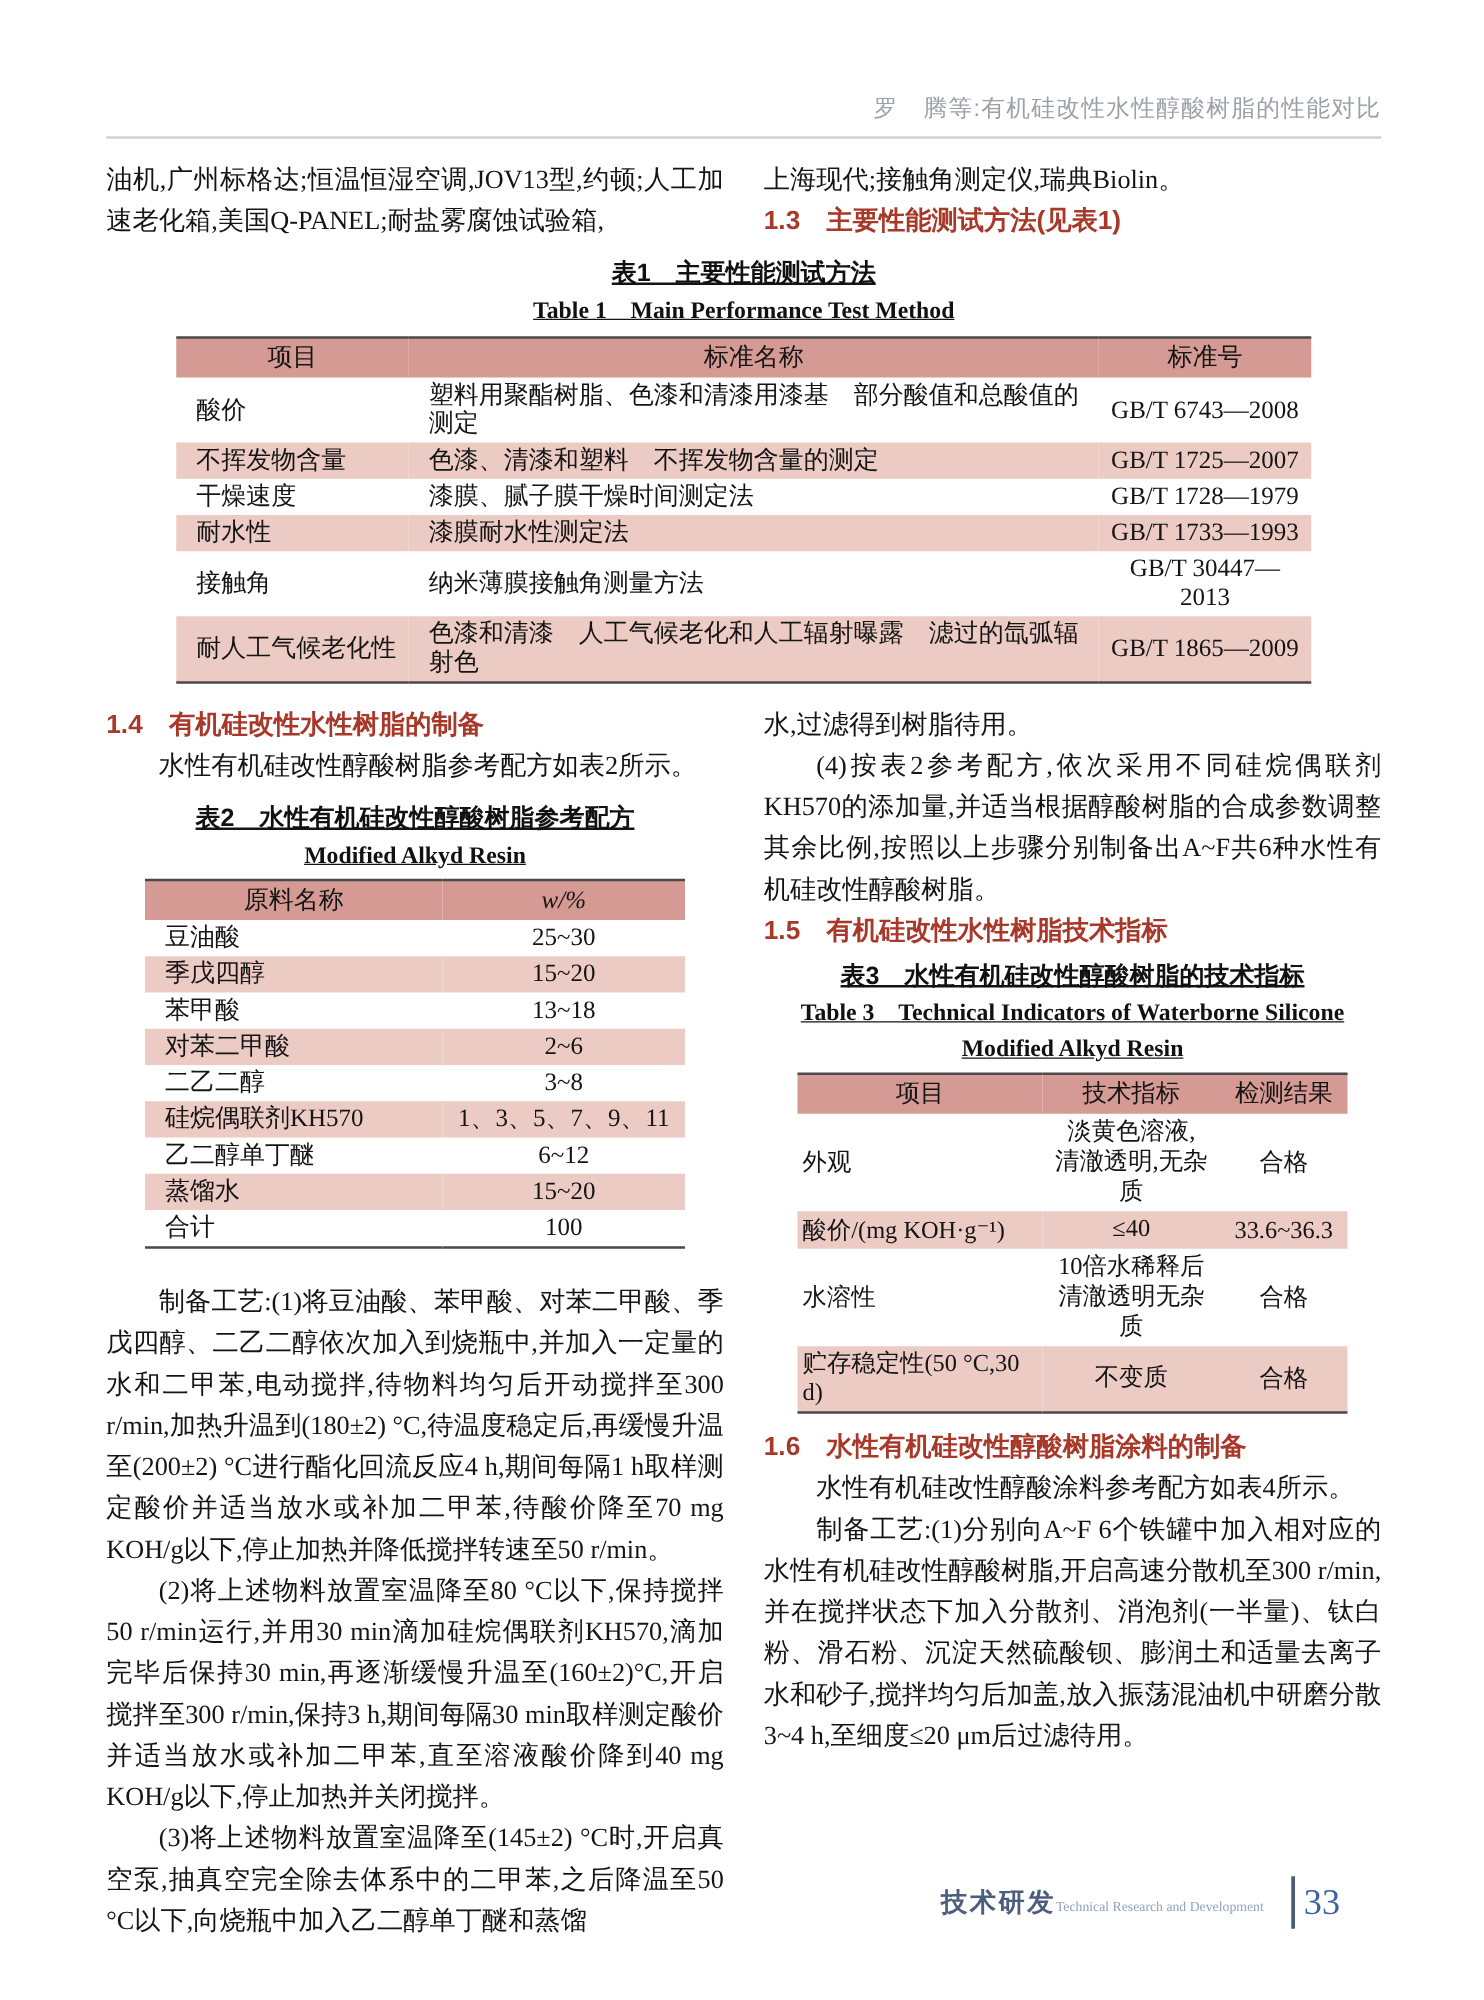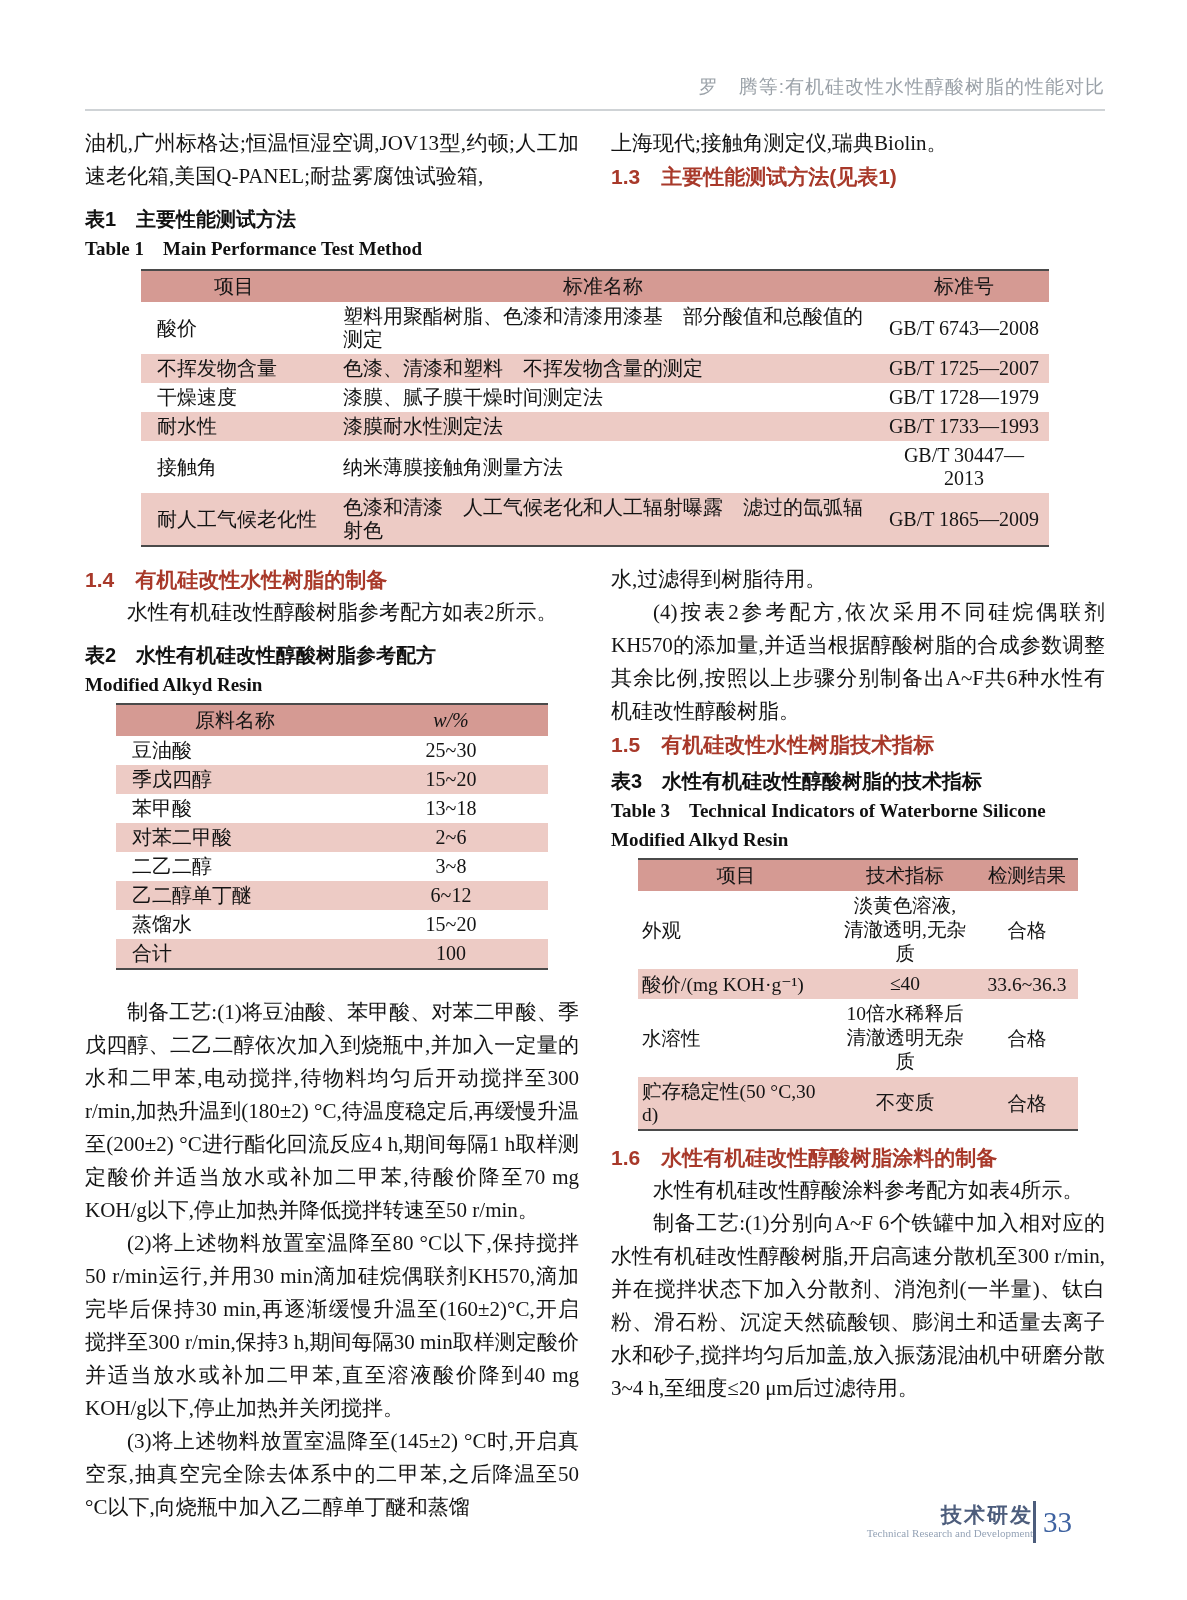--- a/index.html
+++ b/index.html
@@ -37,7 +37,7 @@
   }
 
   
-  .tbl-titles{}
+  .tbl-titles{text-align:center;text-decoration:underline;}
   .tbl-title-cn{
     font-family:"Liberation Sans","DejaVu Sans",sans-serif;
     font-weight:bold;font-size:20px;line-height:29px;color:#111;

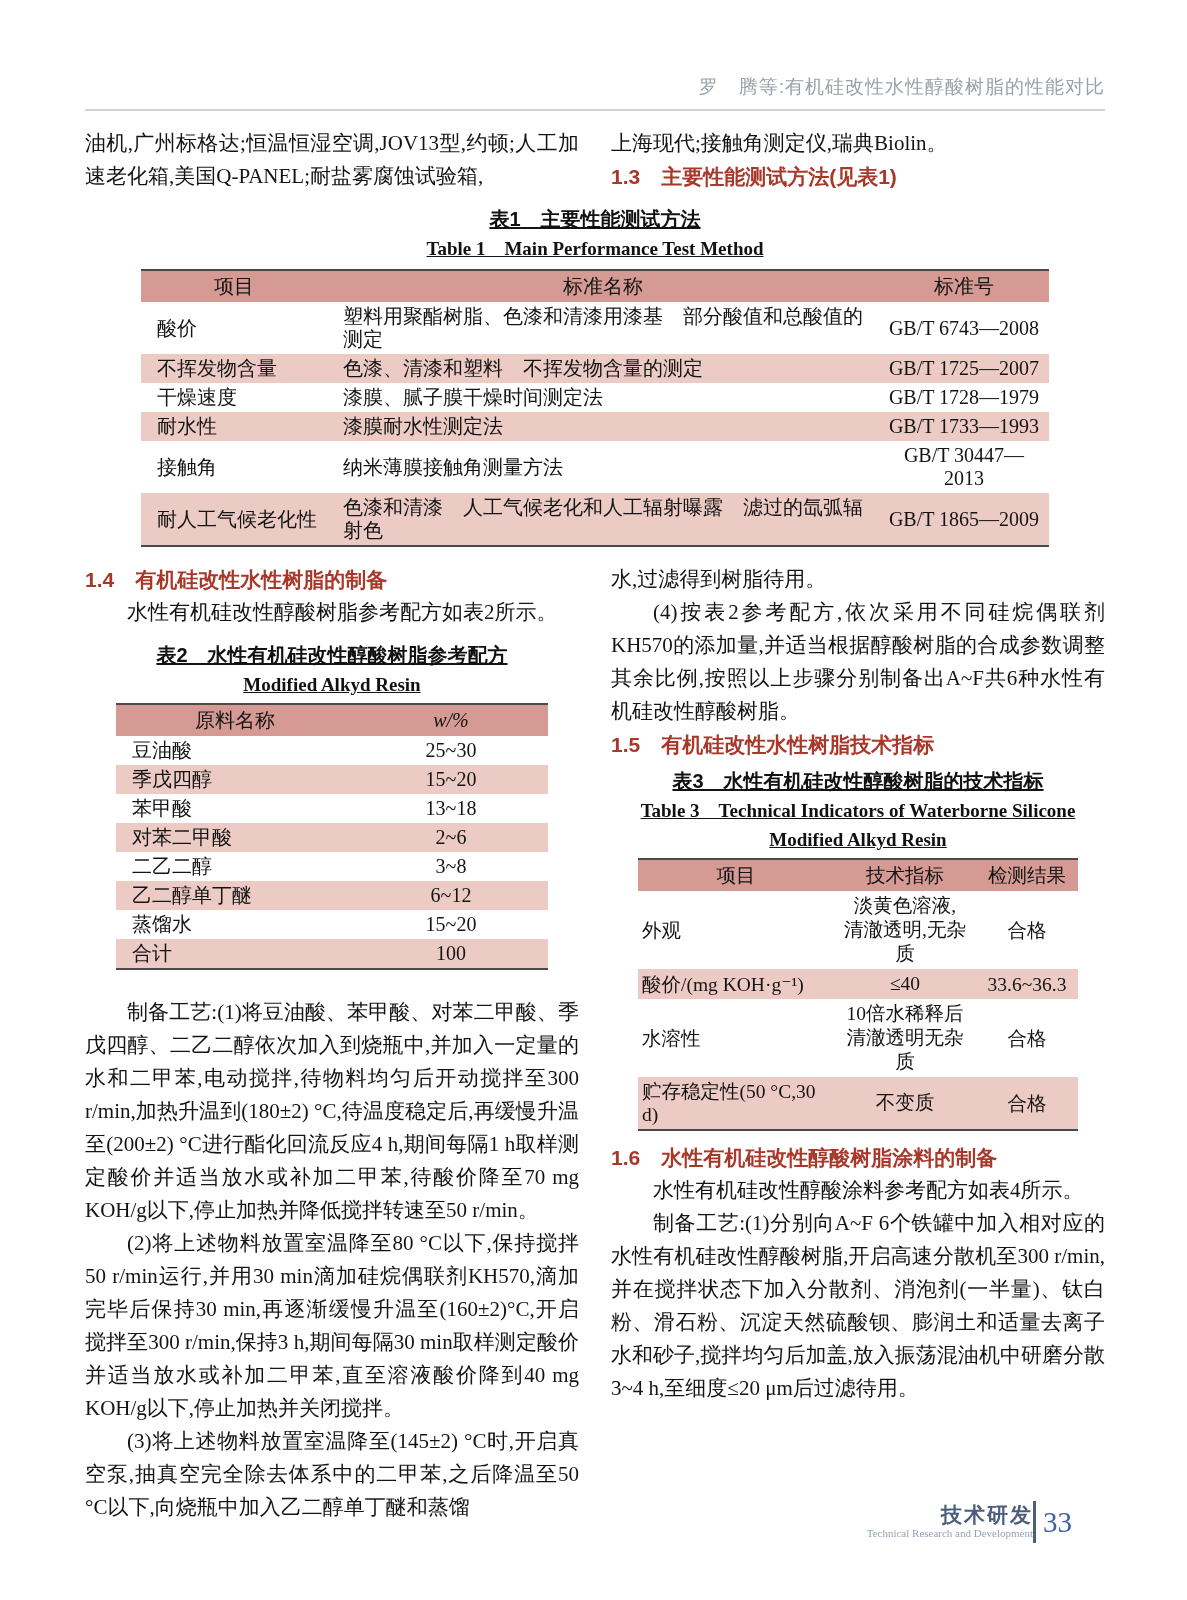--- a/index.html
+++ b/index.html
@@ -210,6 +210,10 @@
             <tr>
               <td class="l">二乙二醇</td>
               <td class="c">3~8</td>
+            </tr>
+            <tr>
+              <td class="l">硅烷偶联剂KH570</td>
+              <td class="c">1、3、5、7、9、11</td>
             </tr>
             <tr>
               <td class="l">乙二醇单丁醚</td>

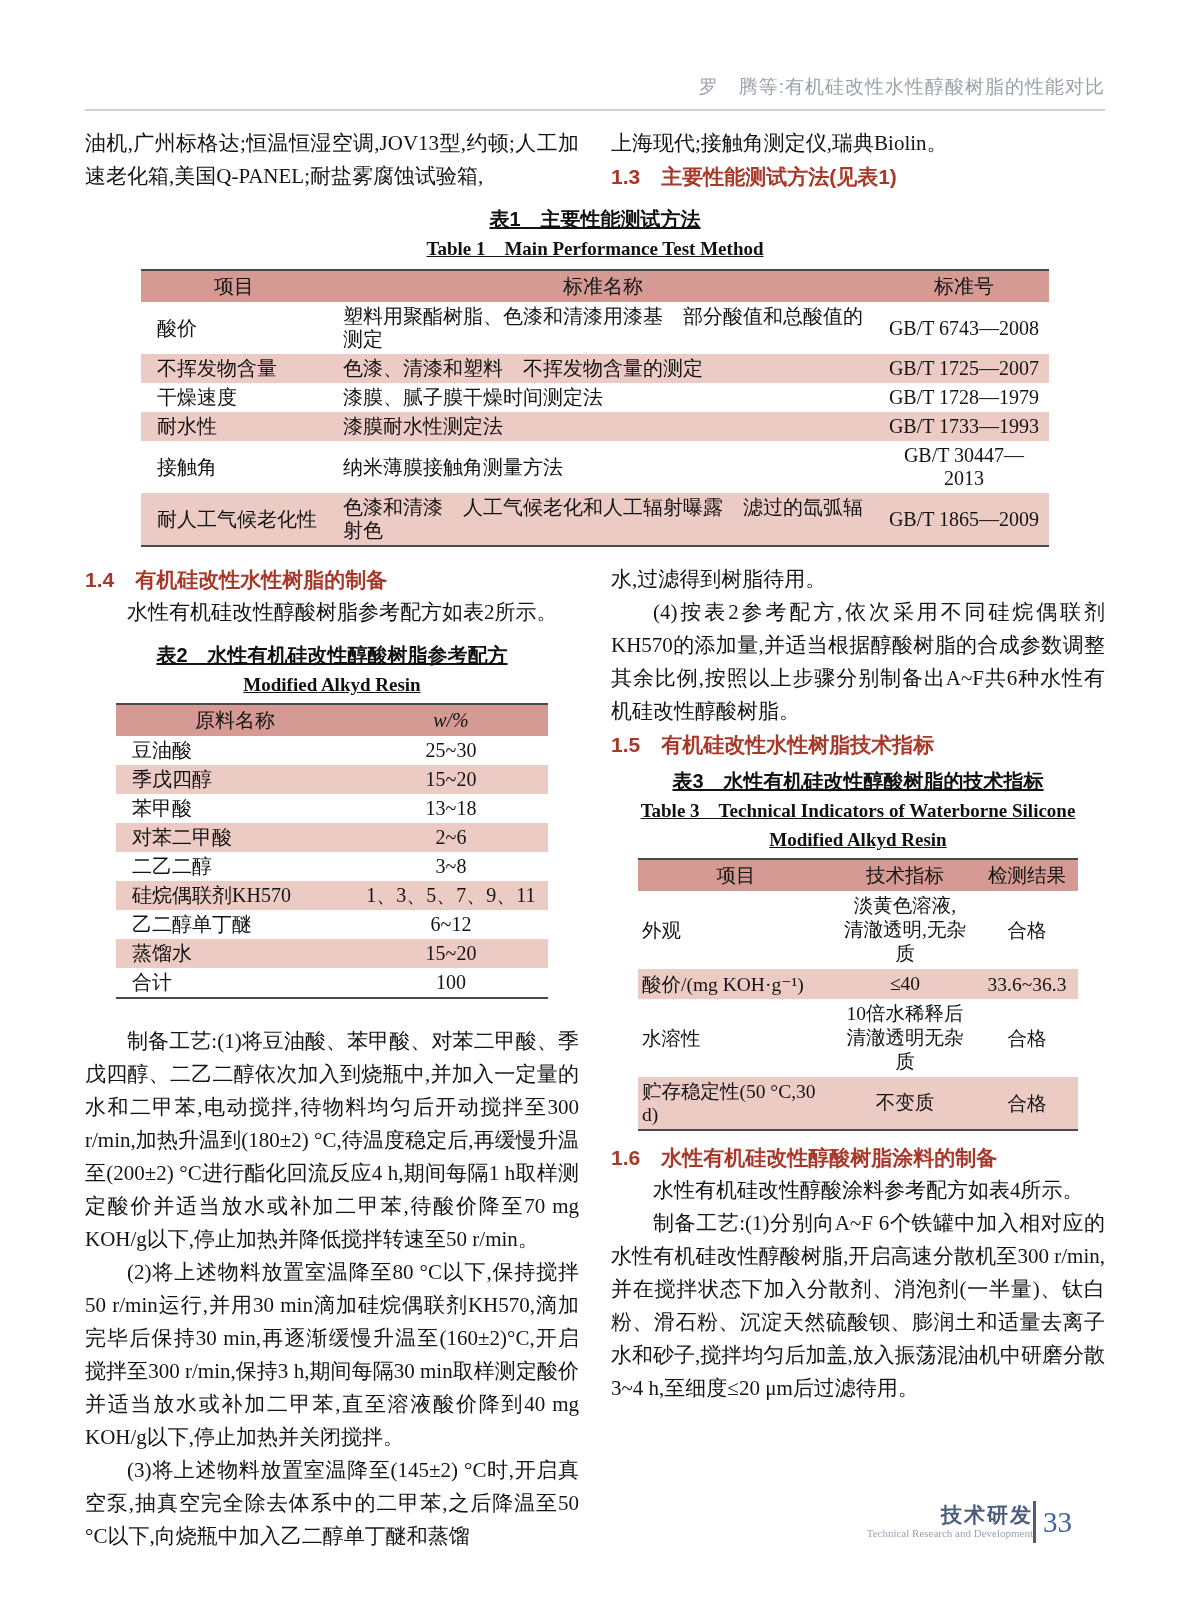--- a/index.html
+++ b/index.html
@@ -85,7 +85,7 @@
     position:absolute;top:1501px;right:115px;
     display:flex;align-items:center;
   }
-  .footer-left{display:flex;flex-direction:column;align-items:flex-end;margin-right:0;}
+  .footer-left{display:flex;align-items:flex-end;margin-right:22px;}
   .footer-cn{
     font-family:"Liberation Sans","DejaVu Sans",sans-serif;
     font-weight:bold;font-size:21px;line-height:23px;color:#4d5d7c;letter-spacing:2px;

